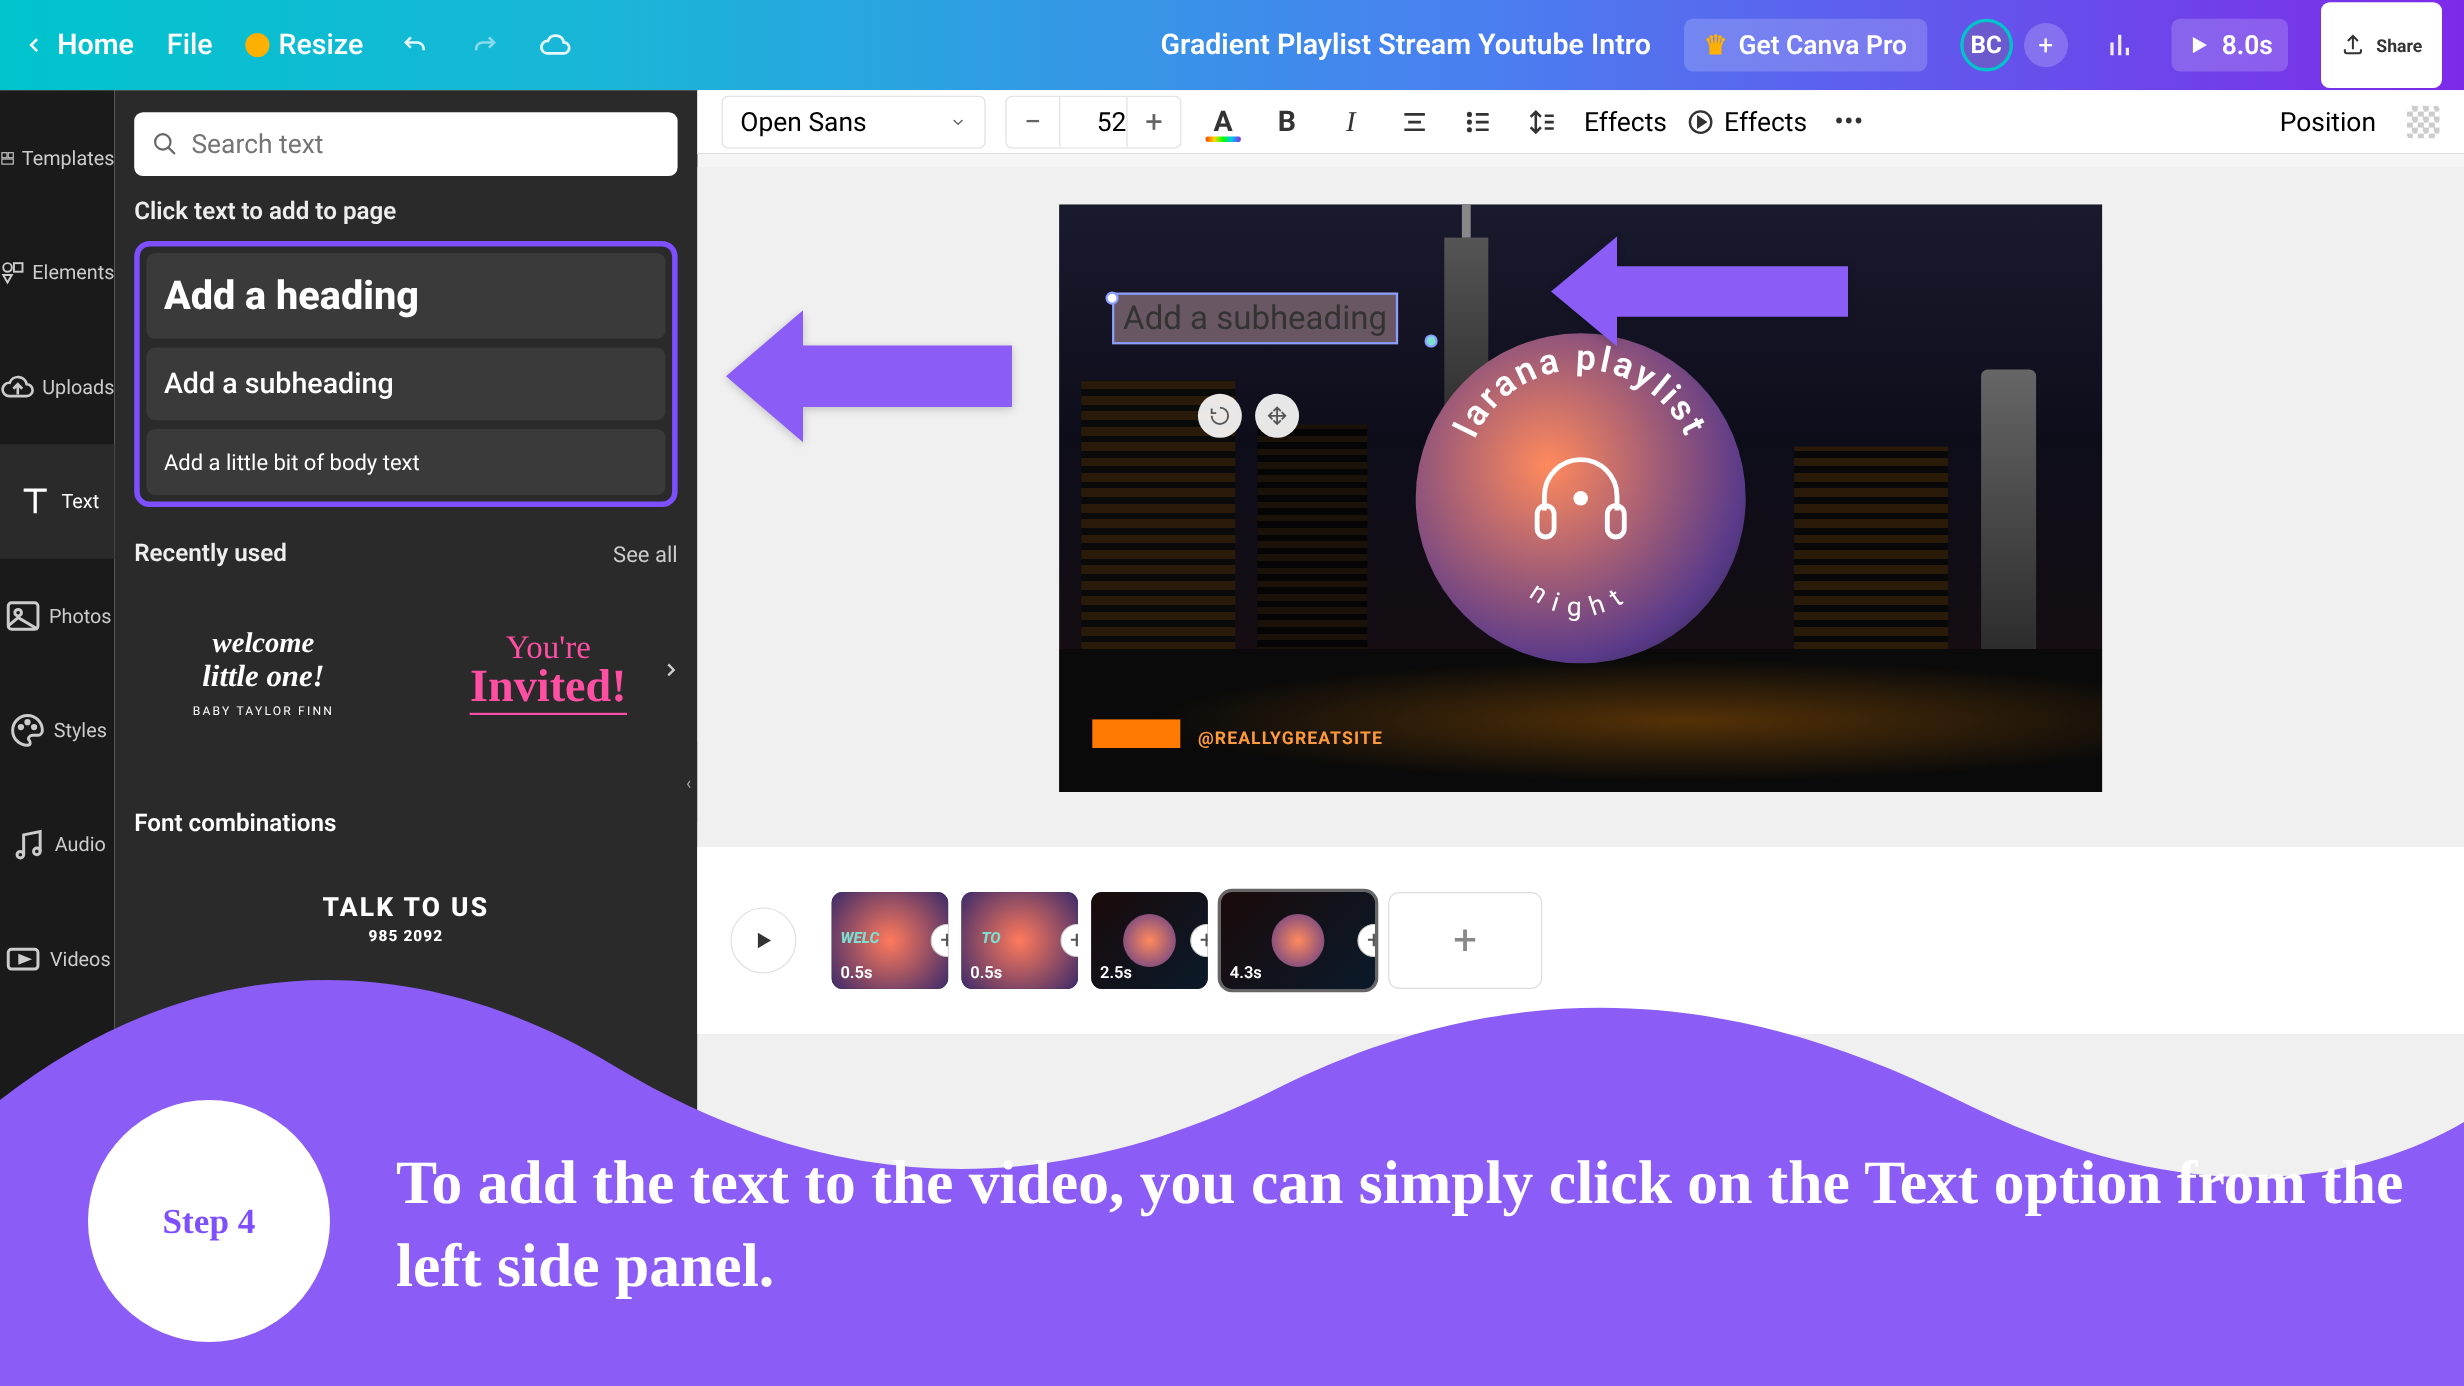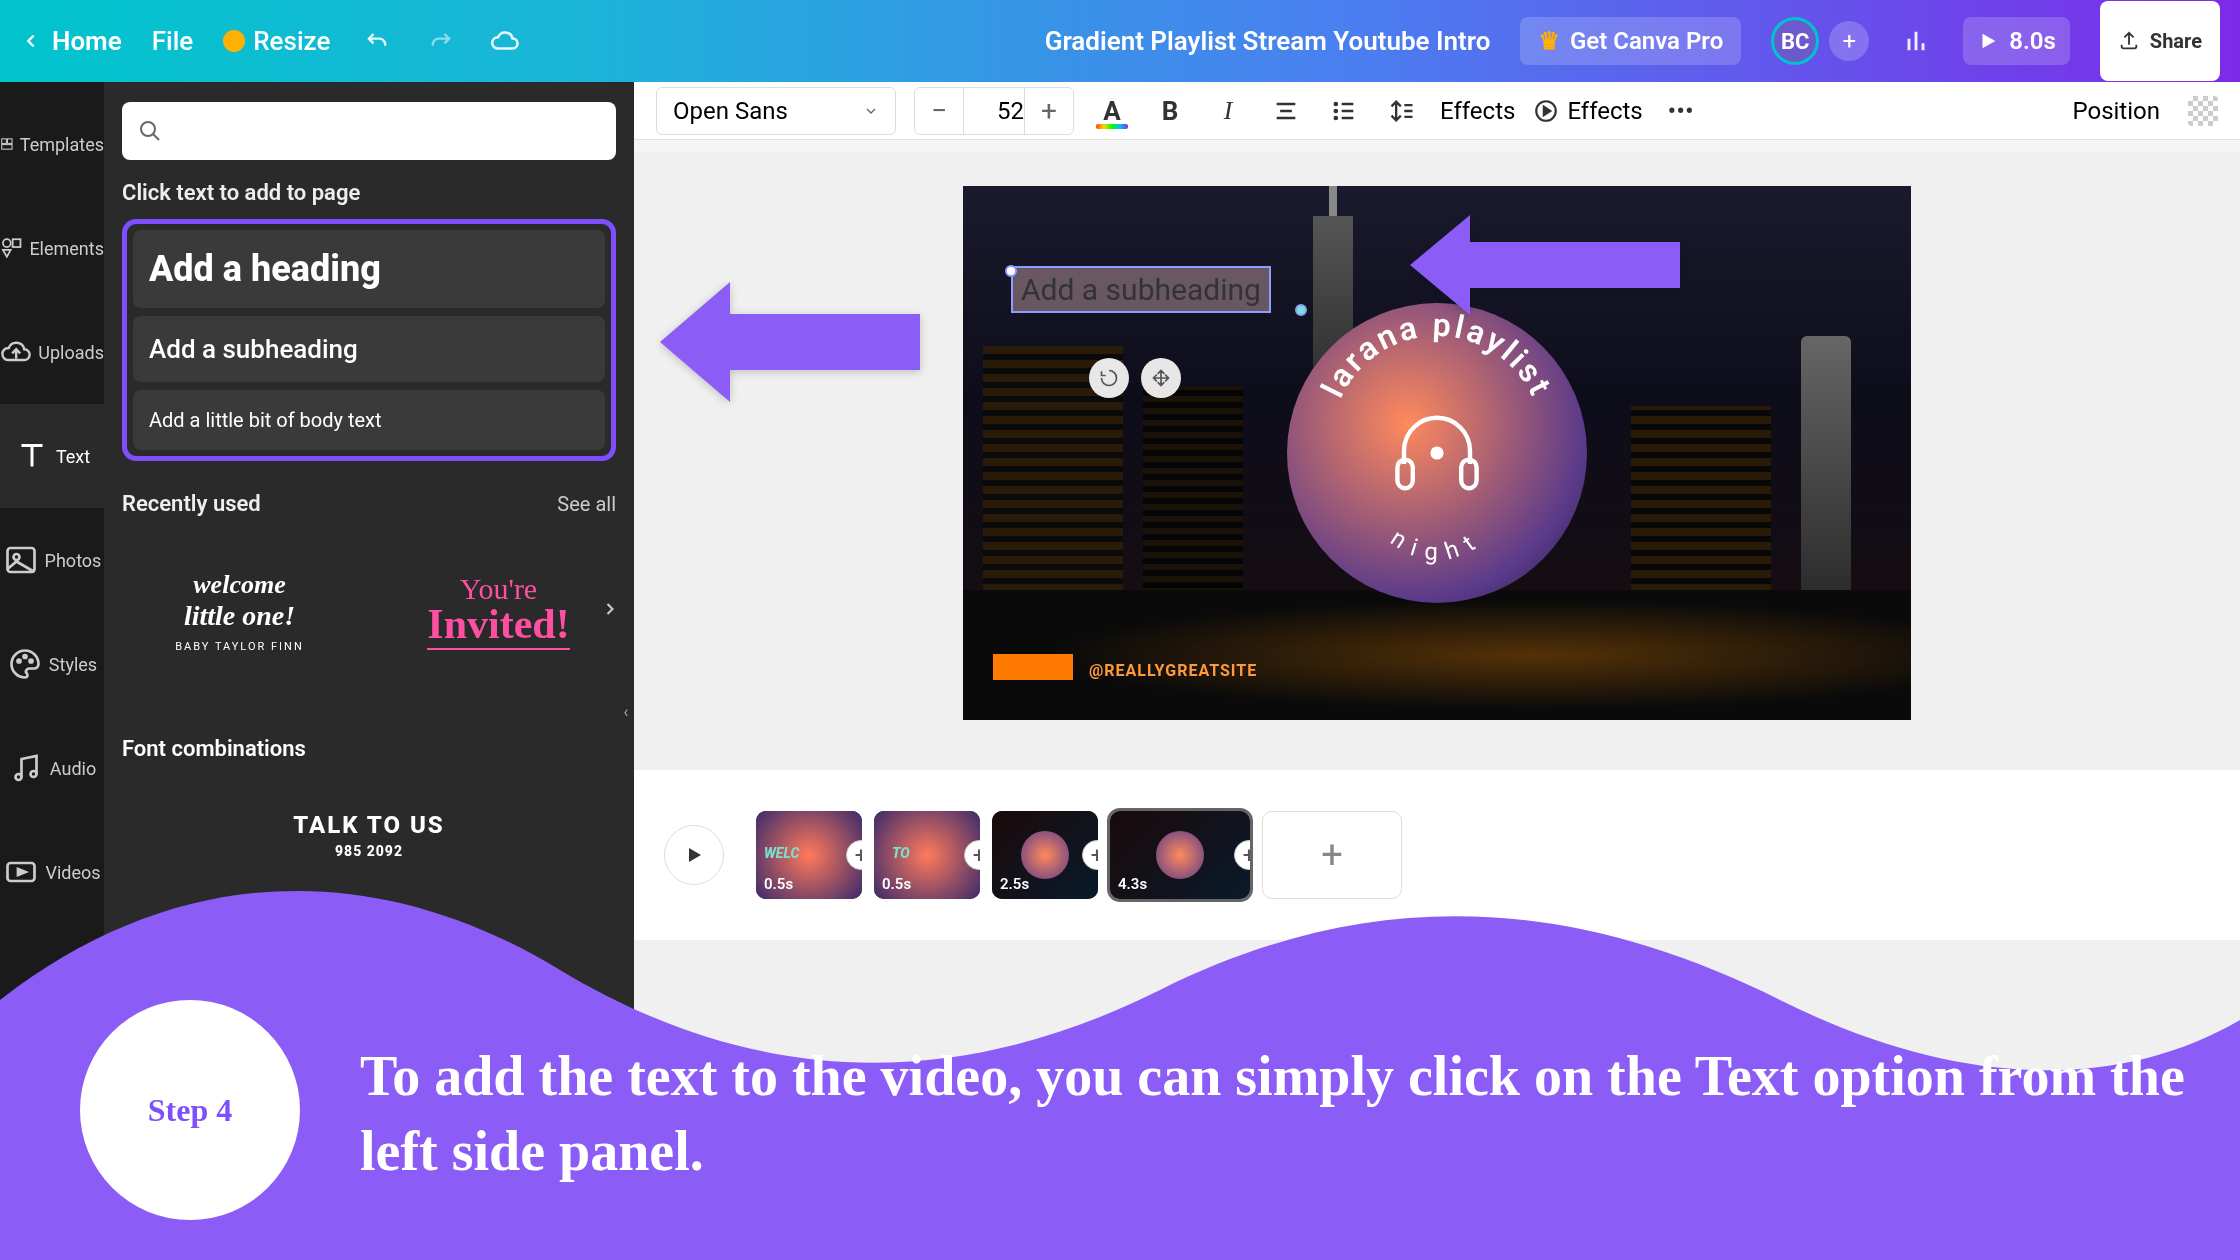--- a/index.html
+++ b/index.html
@@ -18,7 +18,7 @@
 .topbar .avatar { width:48px; height:48px; border-radius:50%; background:#6a5acd; border:3px solid #00c4cc; display:flex; align-items:center; justify-content:center; font-weight:700; font-size:22px; }
 .topbar .plus { width:40px; height:40px; border-radius:50%; background:rgba(255,255,255,.2); display:flex; align-items:center; justify-content:center; font-size:24px; cursor:pointer; margin-left:-20px; }
 .topbar .rightbtn { background:rgba(255,255,255,.18); border-radius:8px; padding:10px 14px; display:flex; align-items:center; gap:10px; font-size:24px; font-weight:600; cursor:pointer; }
-.topbar .share { background:#fff; color:#333; border-radius:8px; padding:28px 18px; display:flex; align-items:center; gap:10px; font-size:20px; font-weight:700; cursor:pointer; }
+.topbar .share { background:#fff; color:#333; border-radius:8px; padding:28px 18px; display:flex; align-items:center; gap:10px; font-size:16px; font-weight:700; cursor:pointer; }
 
 
 .leftrail { position:absolute; left:0; top:82px; bottom:0; width:104px; background:#1a1a1a; display:flex; flex-direction:column; align-items:center; padding-top:10px; gap:0; }

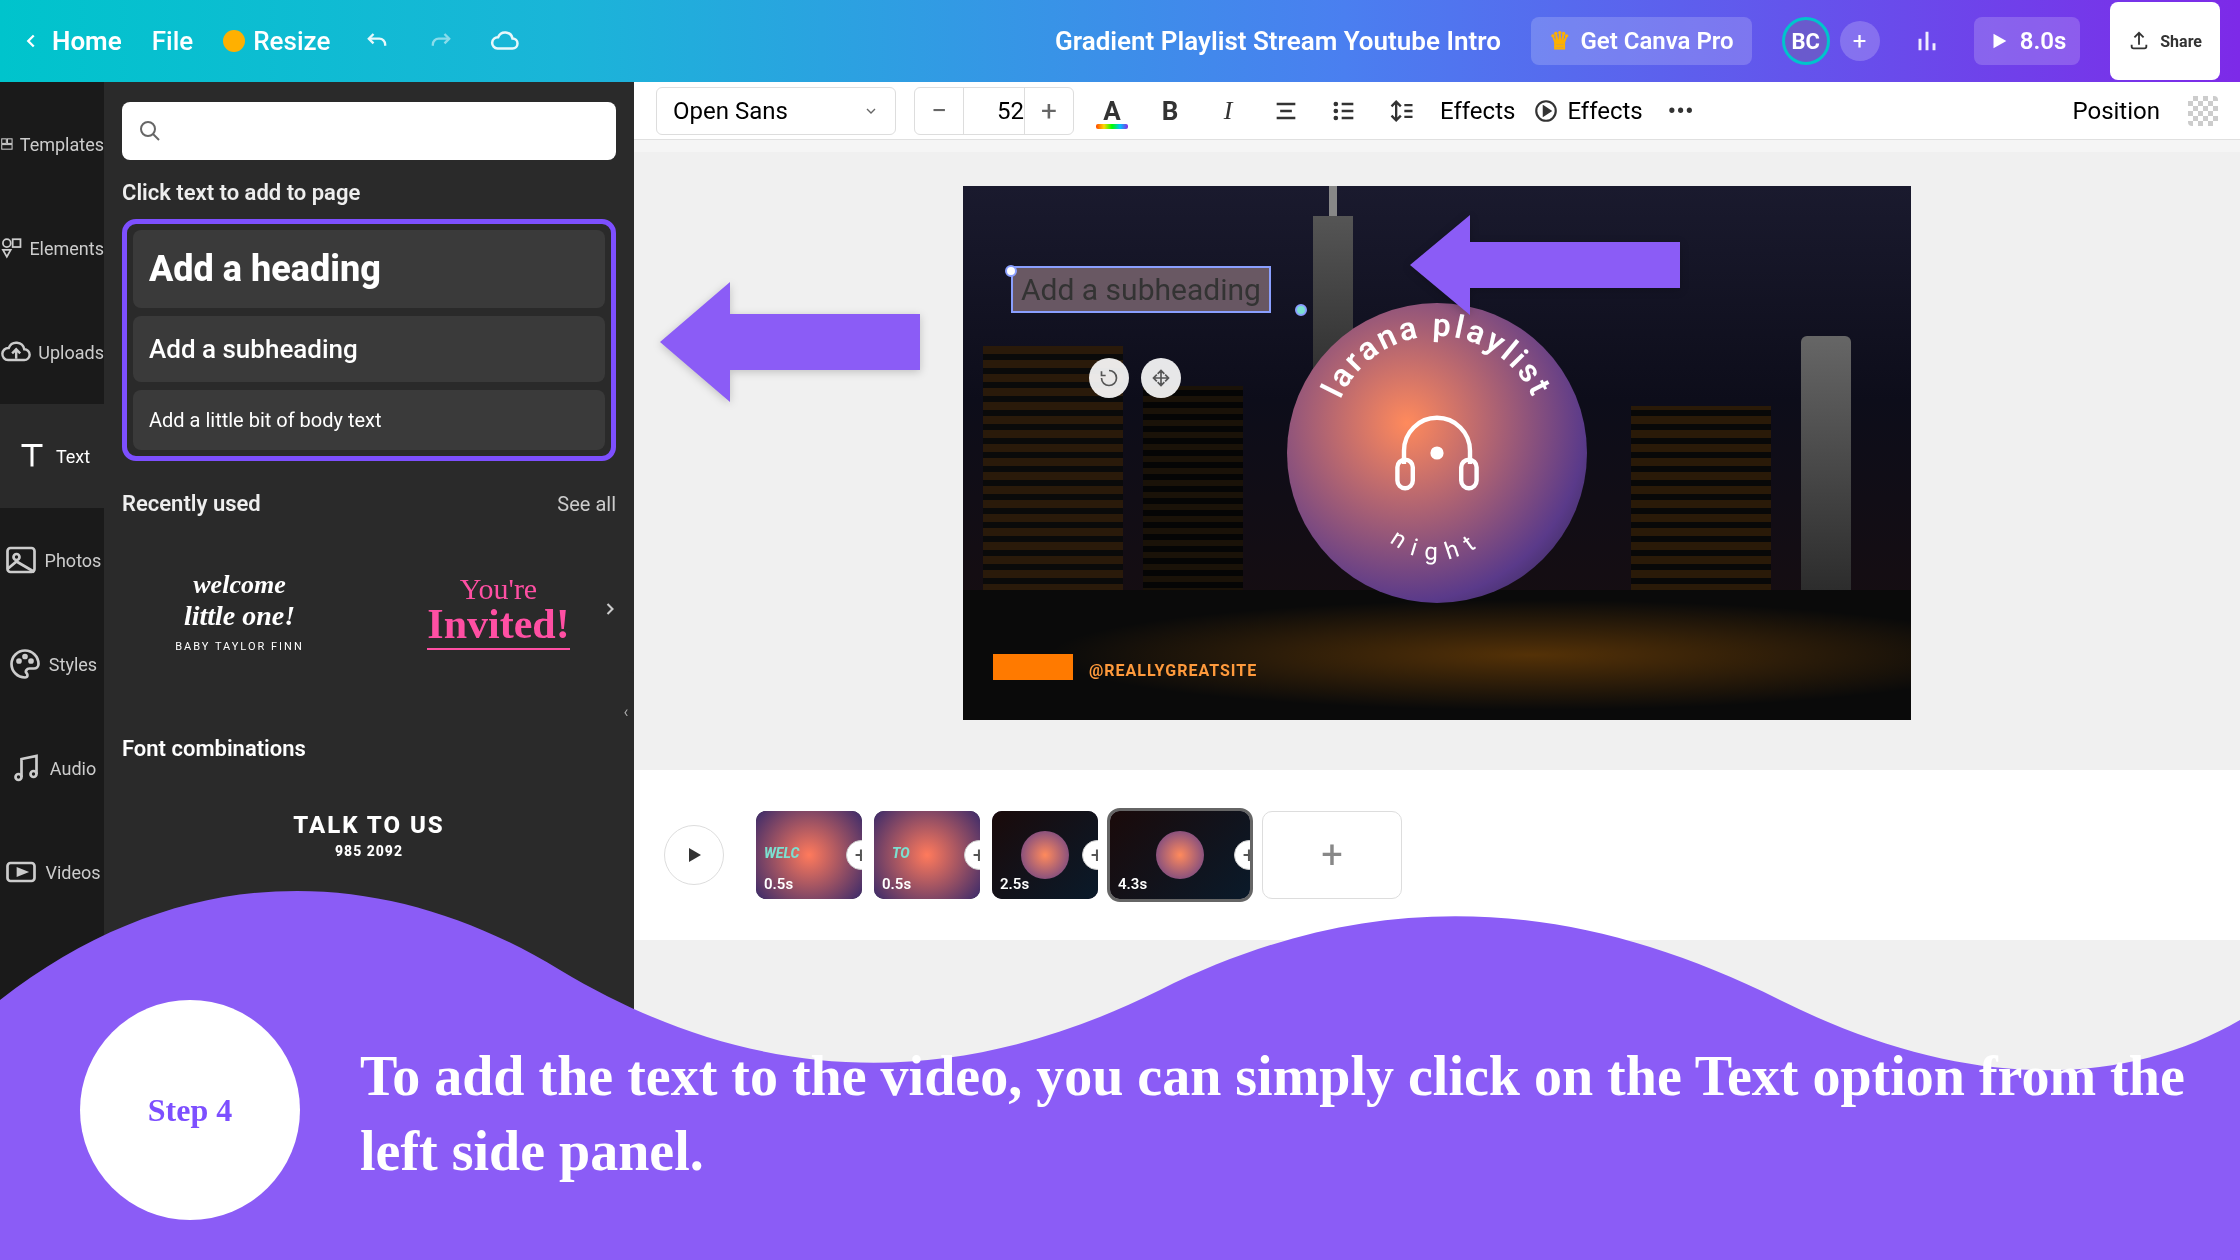--- a/index.html
+++ b/index.html
@@ -252,6 +252,7 @@
         <circle cx="10" cy="10" r="7"></circle>
         <path d="M21 21l-6-6"></path>
       </svg>
+    <input placeholder="Search text" style="">
   </div>
   <div class="section-label">Click text to add to page</div>
   <div class="textbox-group">

